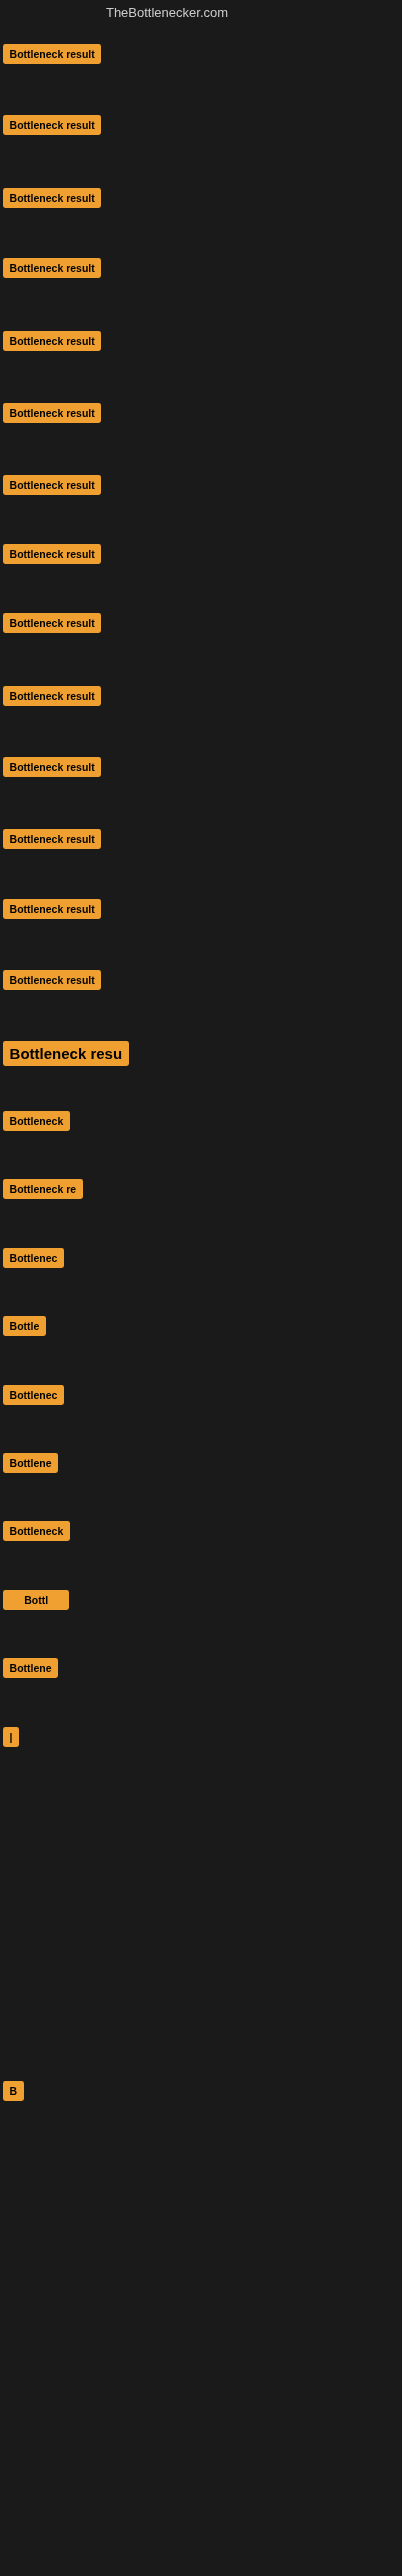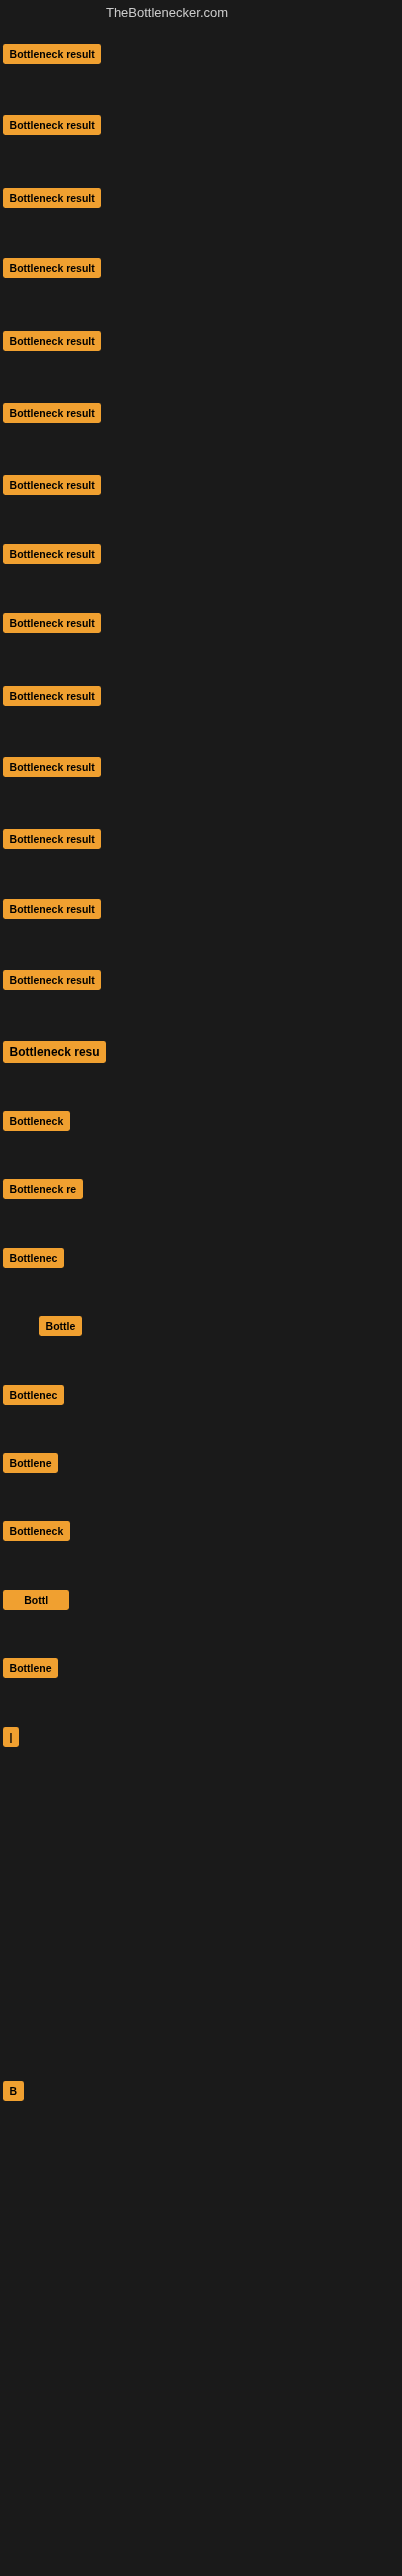--- a/index.html
+++ b/index.html
@@ -72,7 +72,7 @@
       <span style="background-color: rgb(240, 160, 48); color: rgb(0, 0, 0); font-size: 10.5px; font-weight: bold; padding: 4px 6.4px; border-radius: 2.4px; white-space: nowrap; display: inline-block; font-family: Arial, sans-serif;">Bottleneck result</span>
     </div>
     <div style="position: absolute; top: 1041px; left: 3.2px; display: flex; align-items: center;">
-      <span style="background-color: rgb(240, 160, 48); color: rgb(0, 0, 0); font-size: 12px; font-weight: bold; padding: 4px 6.4px; border-radius: 2.4px; white-space: nowrap; display: inline-block; font-family: Arial, sans-serif;">Bottleneck resu</span>
+      <span style="background-color: rgb(240, 160, 48); color: rgb(0, 0, 0); font-size: 15px; font-weight: bold; padding: 4px 6.4px; border-radius: 2.4px; white-space: nowrap; display: inline-block; font-family: Arial, sans-serif;">Bottleneck resu</span>
     </div>
     <div style="position: absolute; top: 1111px; left: 3.2px; display: flex; align-items: center;">
       <span style="background-color: rgb(240, 160, 48); color: rgb(0, 0, 0); font-size: 10.5px; font-weight: bold; padding: 4px 6.4px; border-radius: 2.4px; white-space: nowrap; display: inline-block; font-family: Arial, sans-serif;">Bottleneck</span>

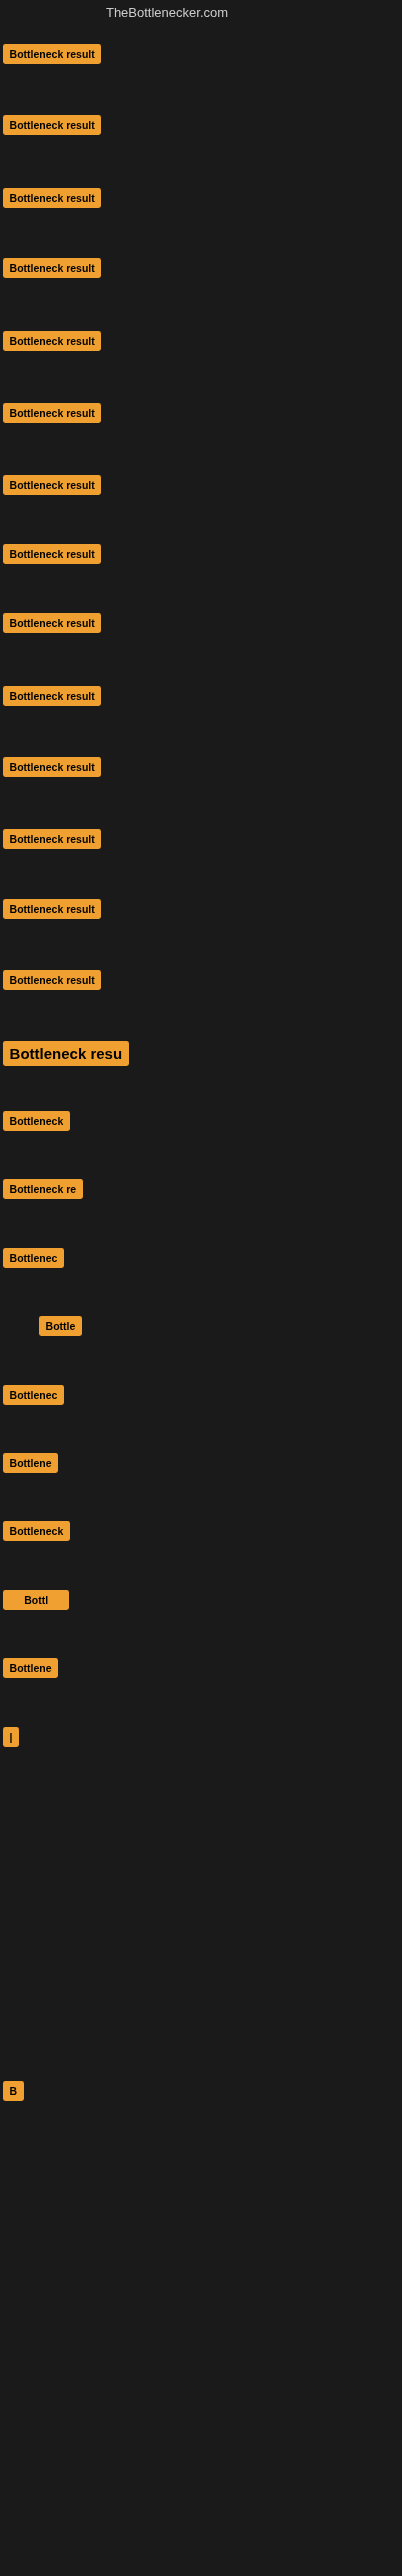--- a/index.html
+++ b/index.html
@@ -84,7 +84,7 @@
       <span style="background-color: rgb(240, 160, 48); color: rgb(0, 0, 0); font-size: 10.5px; font-weight: bold; padding: 4px 6.4px; border-radius: 2.4px; white-space: nowrap; display: inline-block; font-family: Arial, sans-serif;">Bottlenec</span>
     </div>
     <div style="position: absolute; top: 1316px; left: 3.2px; display: flex; align-items: center;">
-      <span style="background-color: rgb(240, 160, 48); color: rgb(0, 0, 0); font-size: 10.5px; font-weight: bold; padding: 4px 6.4px; border-radius: 2.4px; white-space: nowrap; display: inline-block; font-family: Arial, sans-serif; margin-left: 36px;">Bottle</span>
+      <span style="background-color: rgb(240, 160, 48); color: rgb(0, 0, 0); font-size: 10.5px; font-weight: bold; padding: 4px 6.4px; border-radius: 2.4px; white-space: nowrap; display: inline-block; font-family: Arial, sans-serif;">Bottle</span>
     </div>
     <div style="position: absolute; top: 1385px; left: 3.2px; display: flex; align-items: center;">
       <span style="background-color: rgb(240, 160, 48); color: rgb(0, 0, 0); font-size: 10.5px; font-weight: bold; padding: 4px 6.4px; border-radius: 2.4px; white-space: nowrap; display: inline-block; font-family: Arial, sans-serif;">Bottlenec</span>

